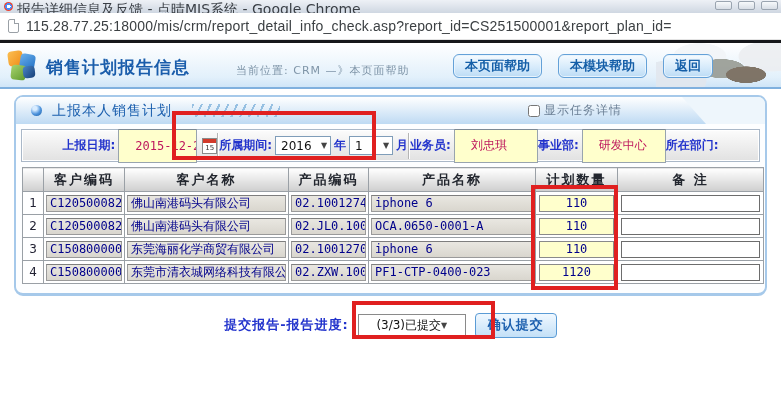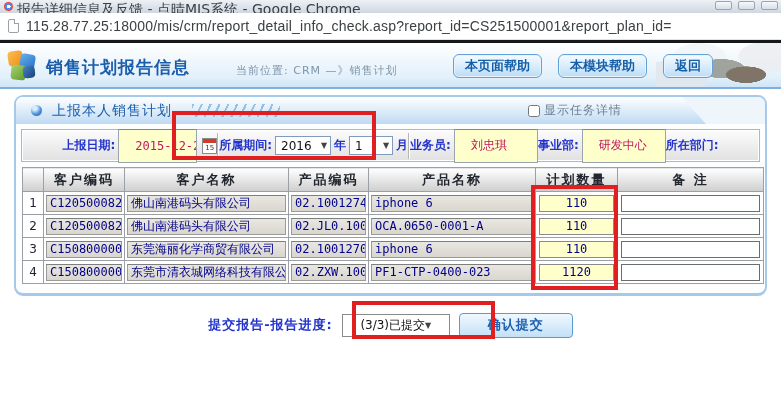--- a/index.html
+++ b/index.html
@@ -142,7 +142,7 @@
         <i class="sq4"></i>
     </div>
     <div class="page-title">销售计划报告信息</div>
-    <div class="breadcrumb">当前位置: CRM  —》销售计划</div>
+    <div class="breadcrumb">当前位置: CRM  —》本页面帮助</div>
     <div class="header-buttons">
       <div class="hbtn">本页面帮助</div>
       <div class="hbtn">本模块帮助</div>

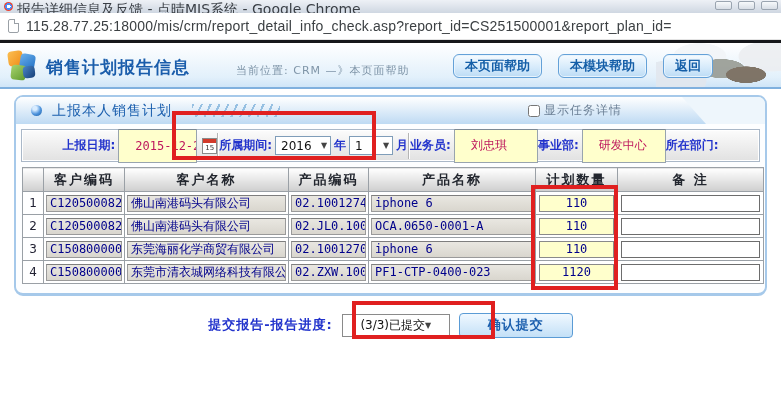--- a/index.html
+++ b/index.html
@@ -102,7 +102,7 @@
   .submit-label { font-size:13px; font-weight:bold; color:#2233cc; letter-spacing:1px; }
   .progress-select { width:108px; height:23px; background:#fff; border:1px solid #8a8a8a; display:flex;
     align-items:center; justify-content:center; padding:0 5px; font-size:12px; color:#111; cursor:pointer; }
-  .confirm-btn { height:25px; padding:0 28px; border:1px solid #5a9bd5; border-radius:4px;
+  .confirm-btn { height:25px; padding:0 12px; border:1px solid #5a9bd5; border-radius:4px;
     background:linear-gradient(#f0f8ff,#c3e0f7); color:#1b5fae; font-size:13px; font-weight:bold; cursor:pointer;
     display:flex; align-items:center; letter-spacing:1px; }
 

